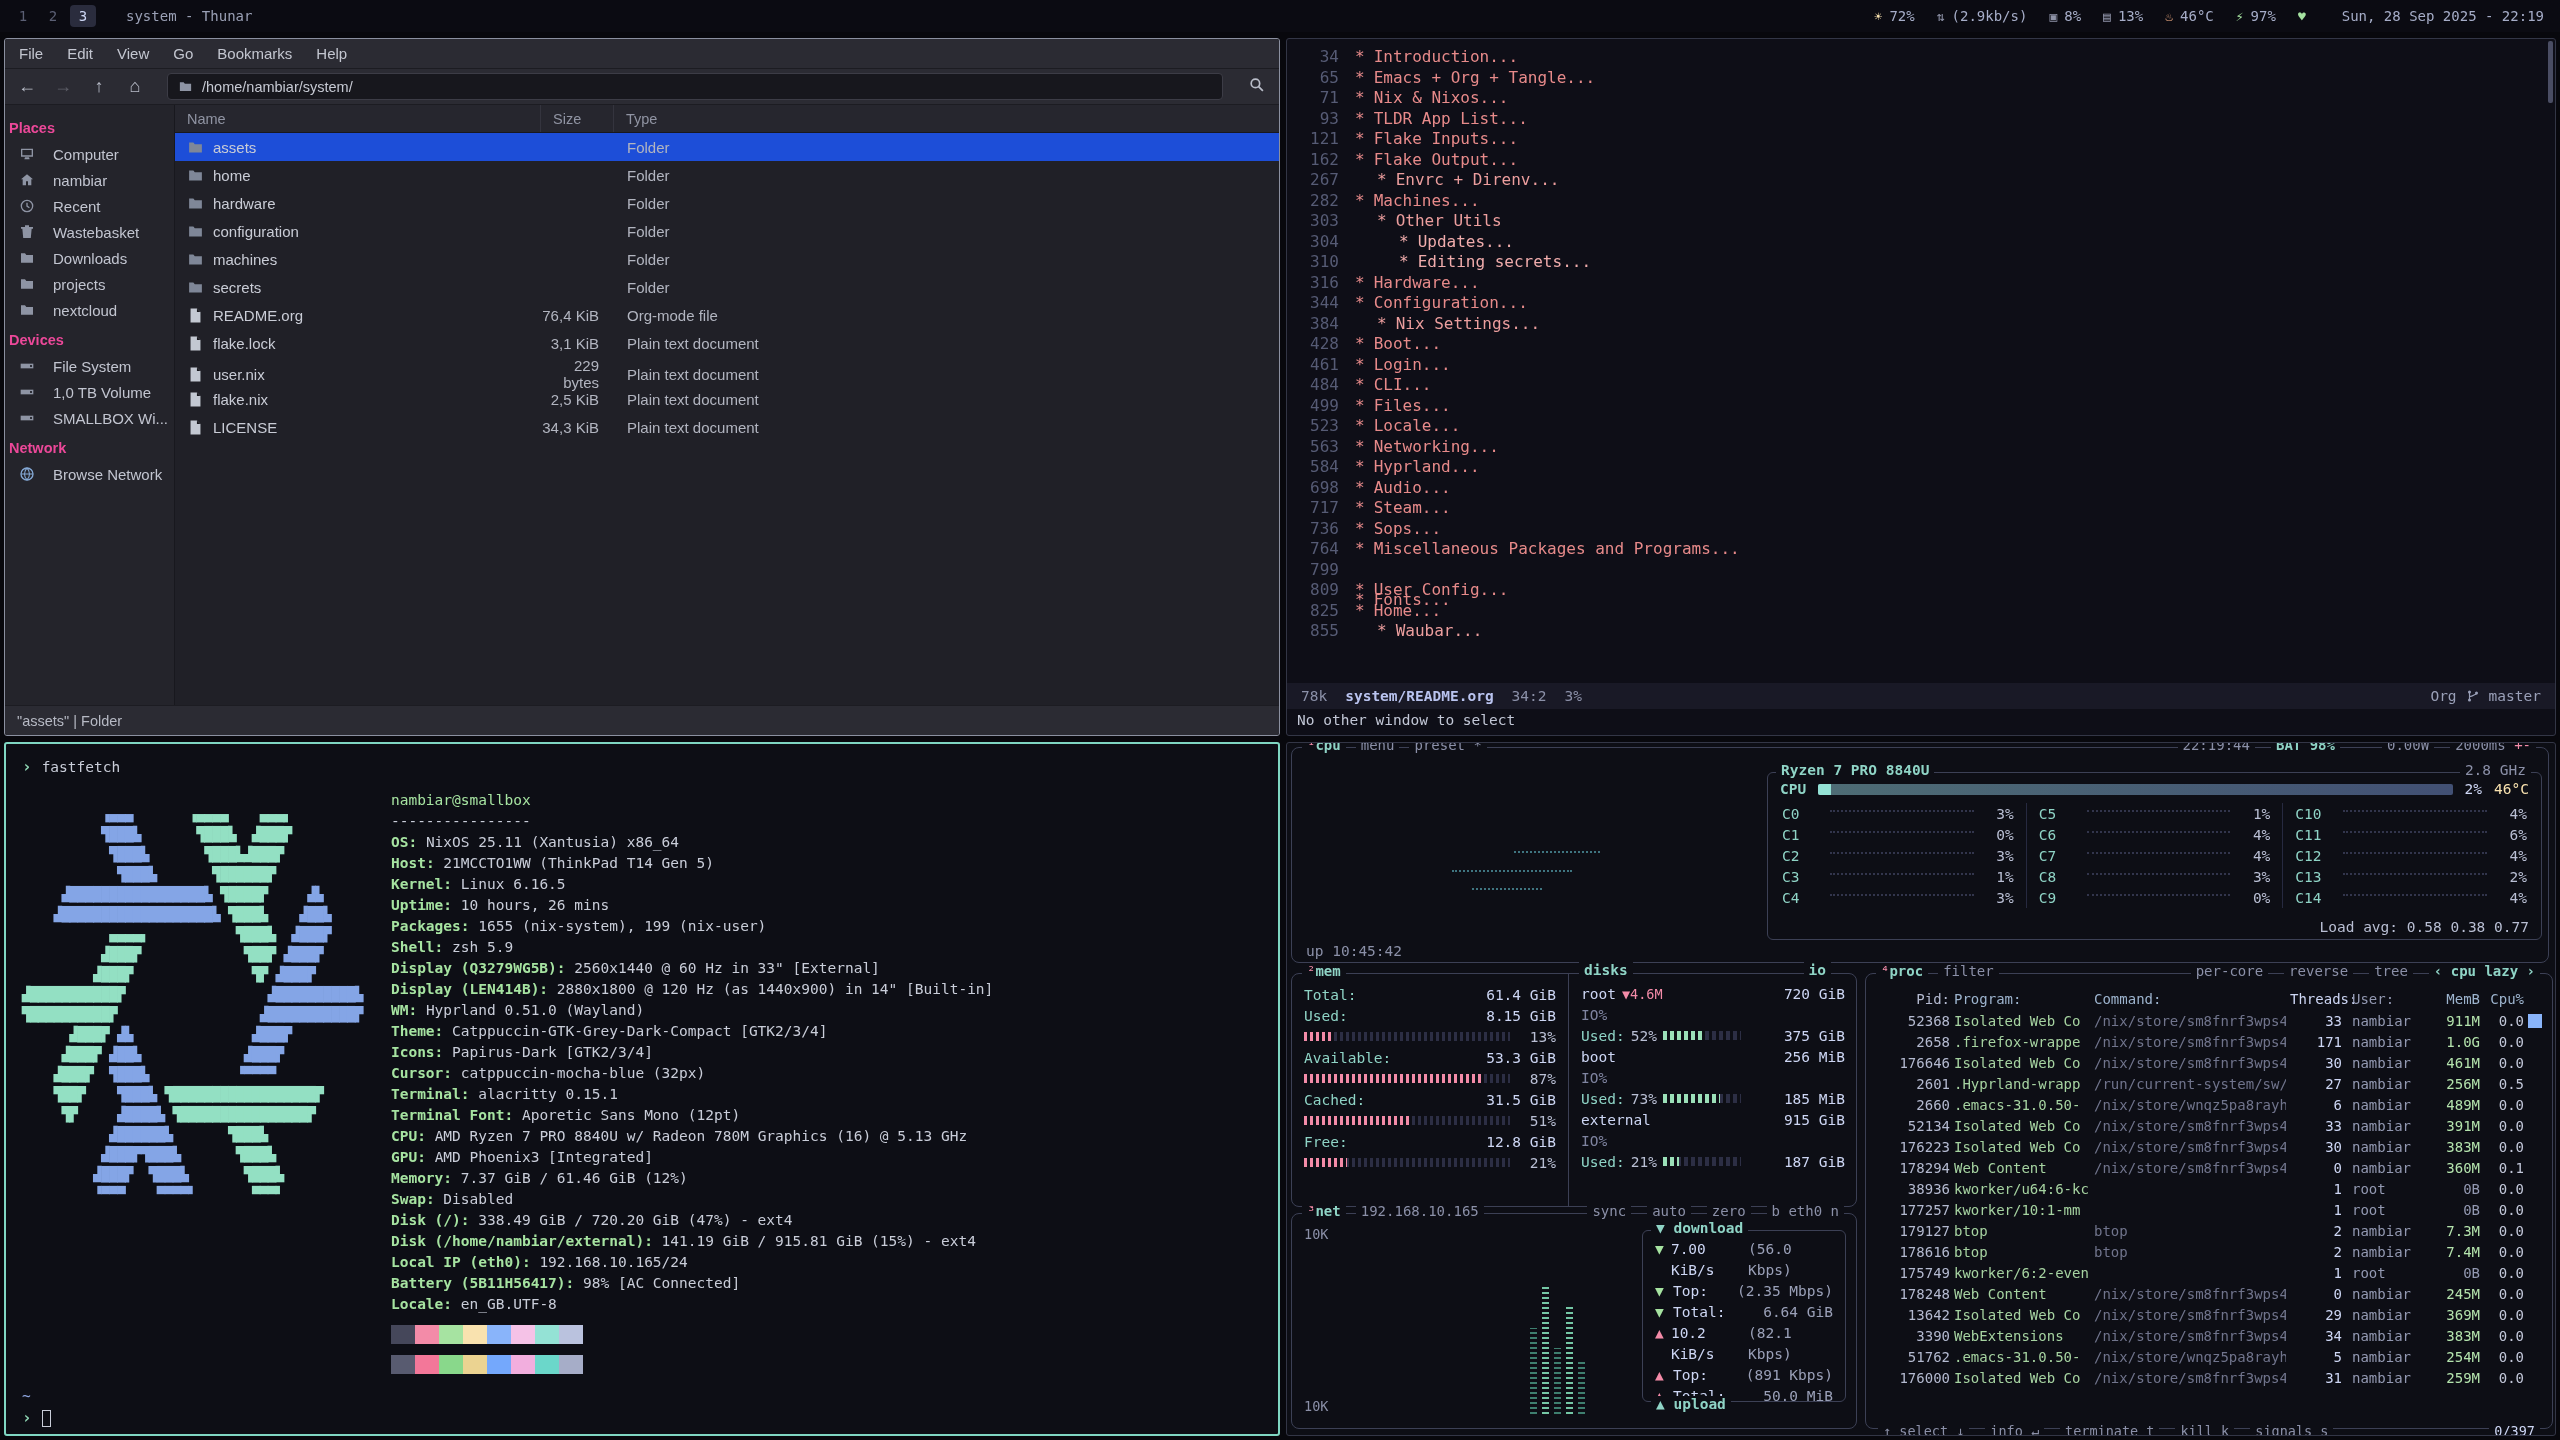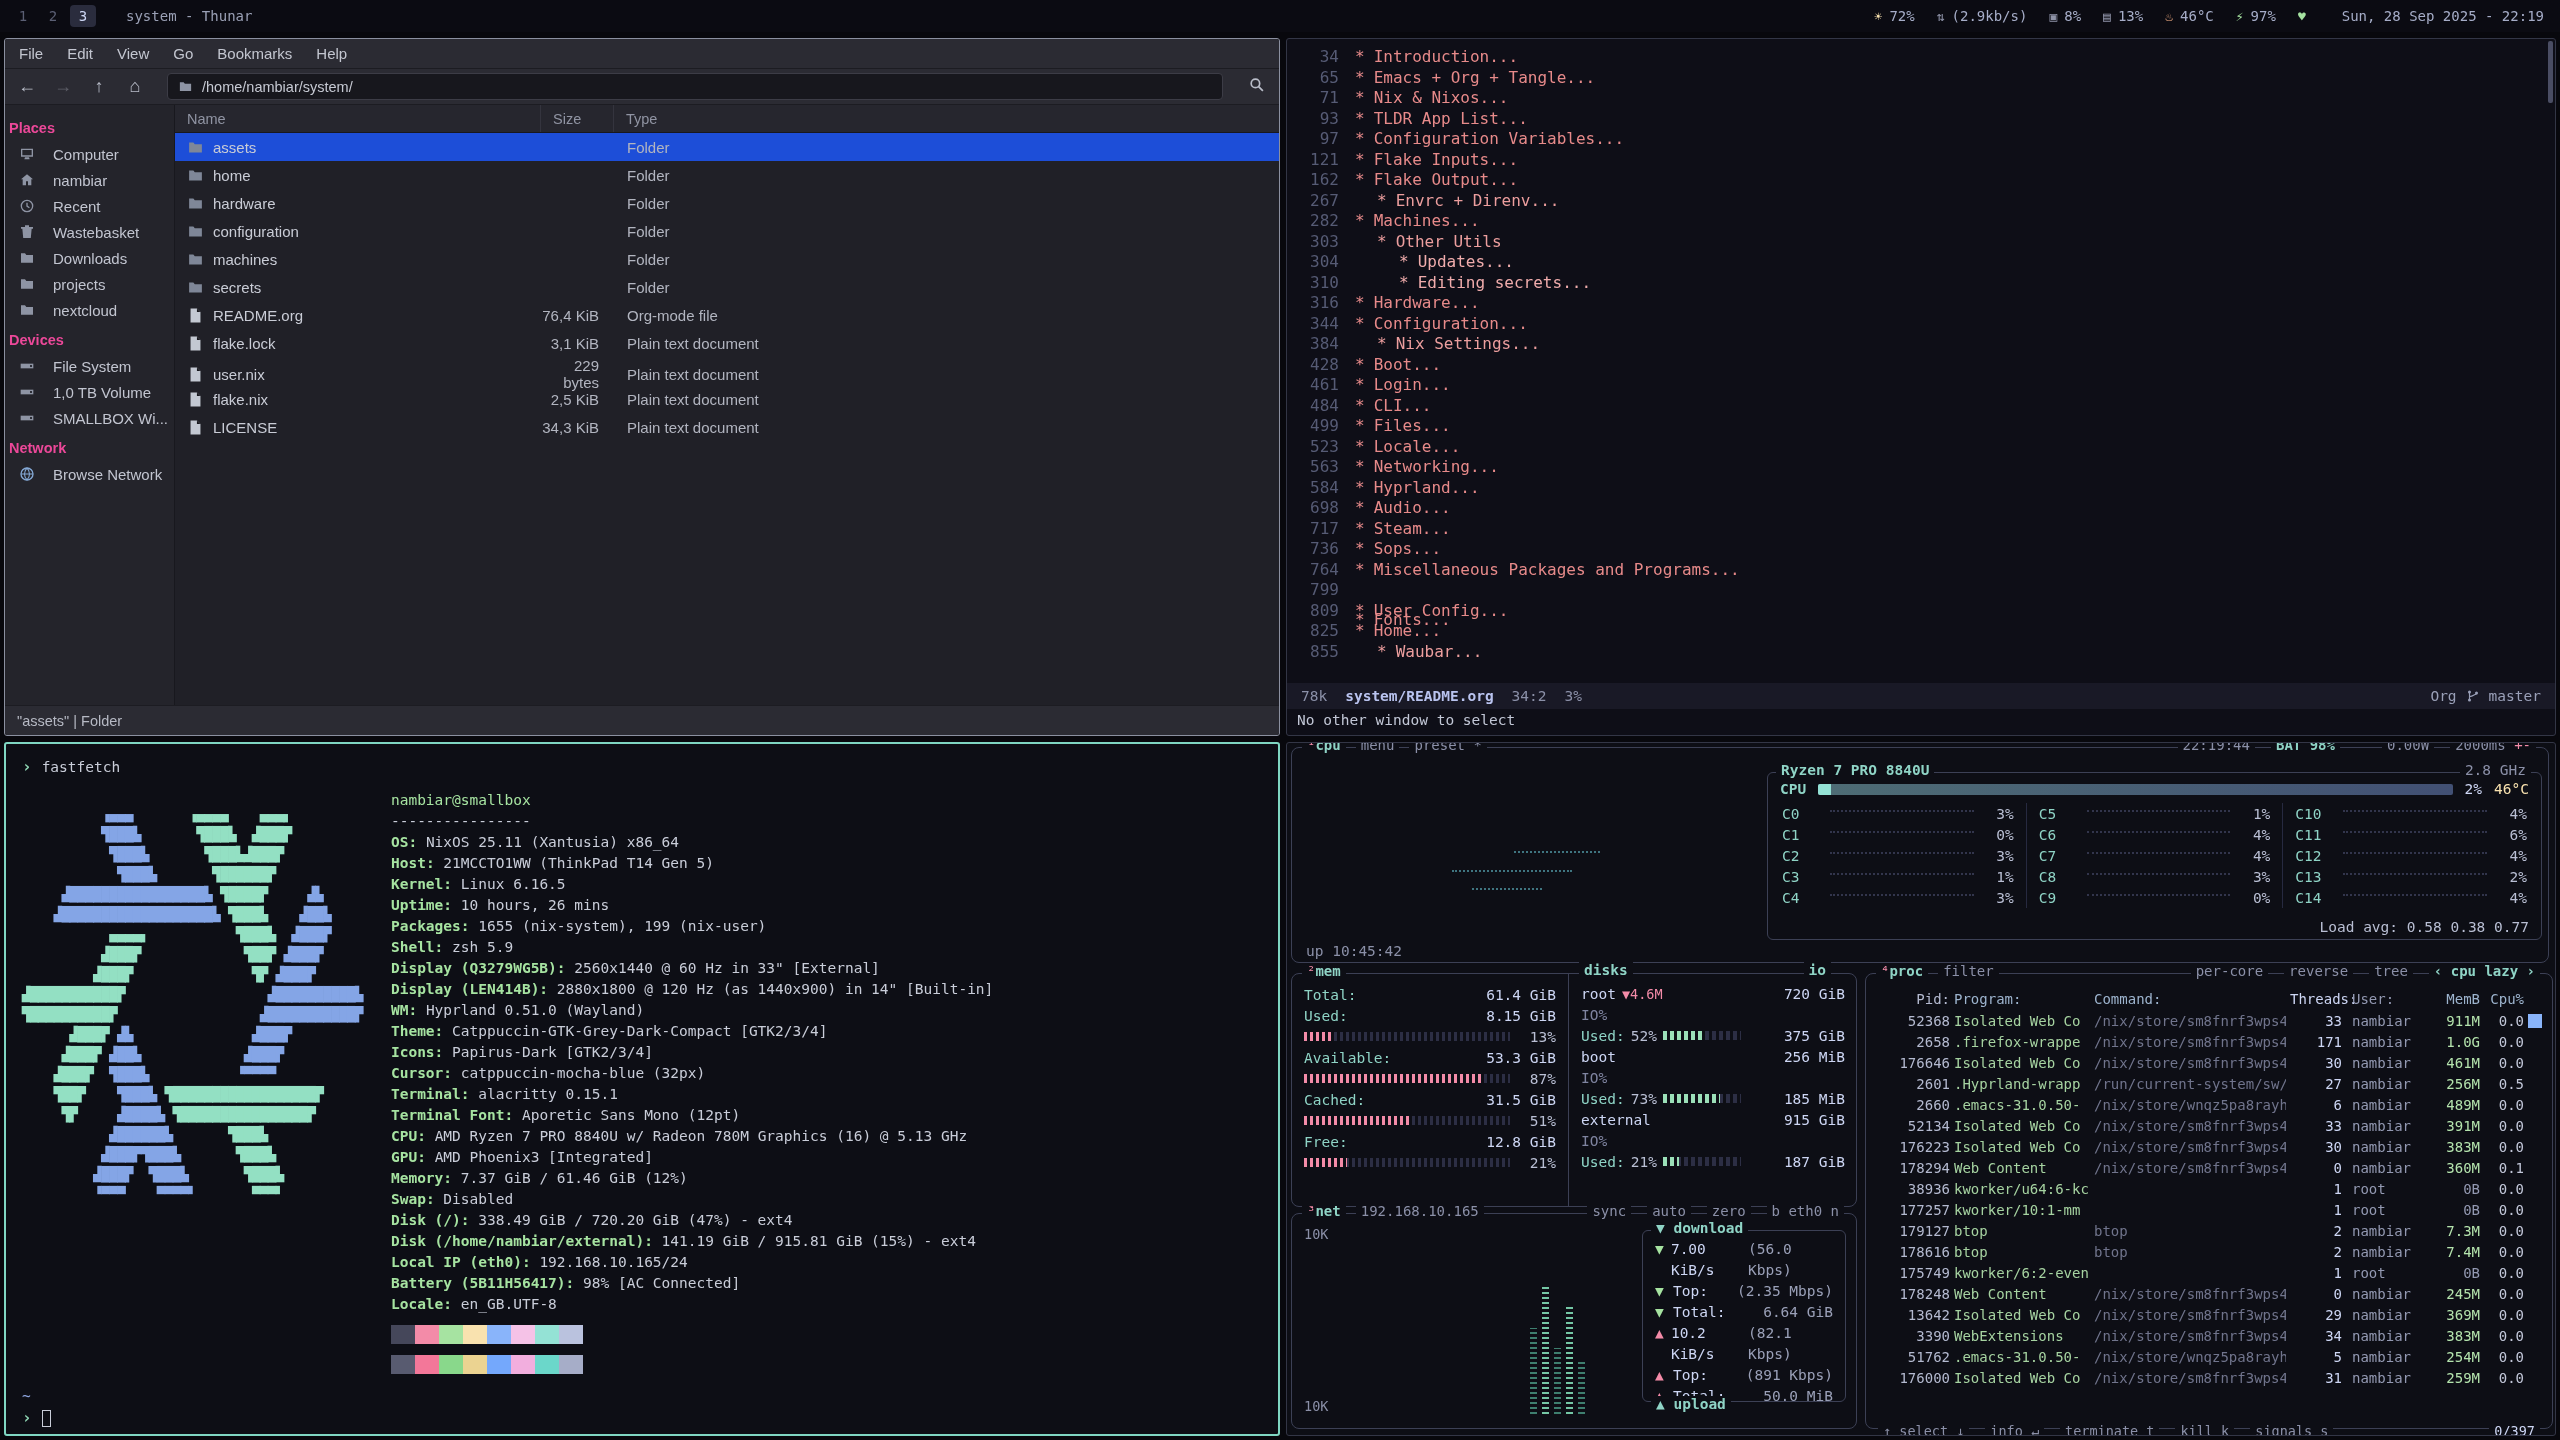--- a/index.html
+++ b/index.html
@@ -553,10 +553,6 @@
         <span class="ebody" style="padding-left: 0px;"><span class="estar">*</span><span class="etitle">TLDR App List...</span></span>
       </div>
 
-      <div class="eline lv1">
-        <span class="lnum">97</span>
-        <span class="ebody" style="padding-left: 0px;"><span class="estar">*</span><span class="etitle">Configuration Variables...</span></span>
-      </div>
 
       <div class="eline lv1">
         <span class="lnum">121</span>

